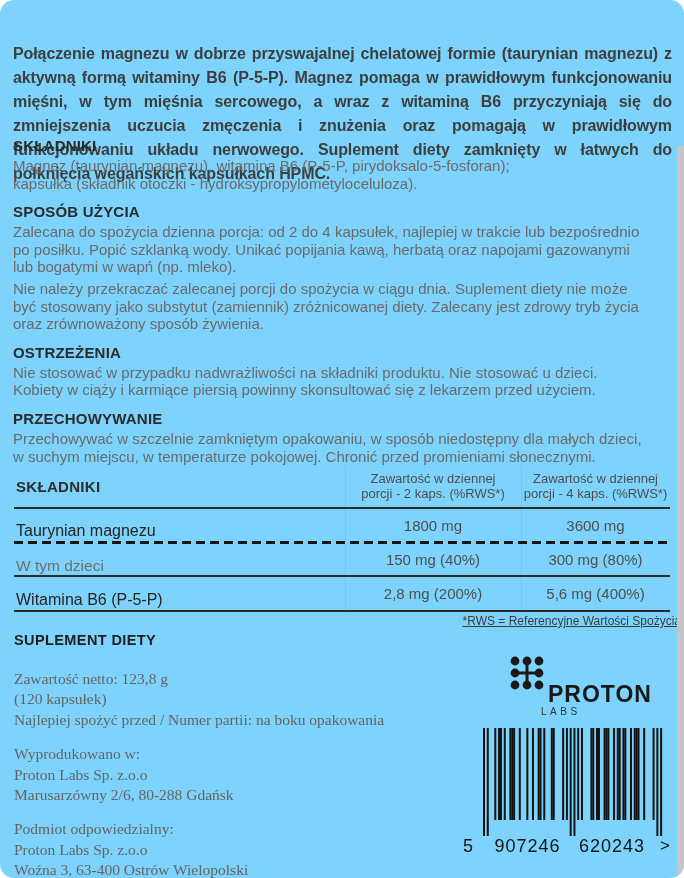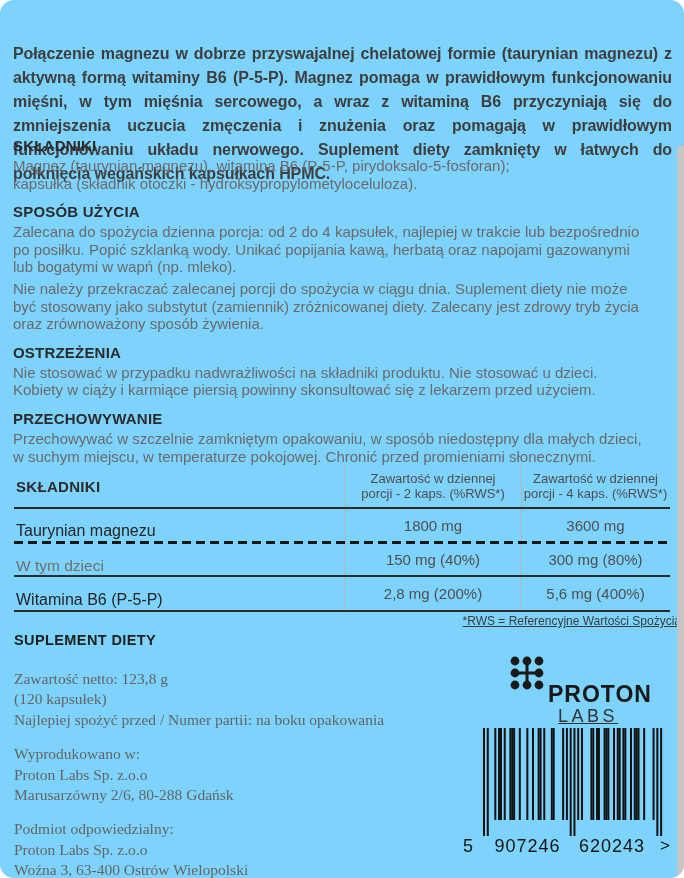--- a/index.html
+++ b/index.html
@@ -49,7 +49,7 @@
   .brand{position:absolute;left:508px;top:652px;width:175px;height:72px;}
   .molecule{position:absolute;left:0;top:2px;}
   .brand-name{position:absolute;left:40px;top:29px;font-size:23px;font-weight:bold;letter-spacing:1px;color:#191919;}
-  .brand-sub{position:absolute;left:50px;top:54px;font-size:18px;letter-spacing:3.5px;color:#333;text-decoration:underline;}
+  .brand-sub{position:absolute;left:33px;top:54px;font-size:10px;letter-spacing:3.5px;color:#333;}
   
   .barcode-wrap{position:absolute;left:483px;top:728px;width:180px;height:110px;}
   .bc-digit{position:absolute;top:836px;font-size:18px;color:#141414;}

